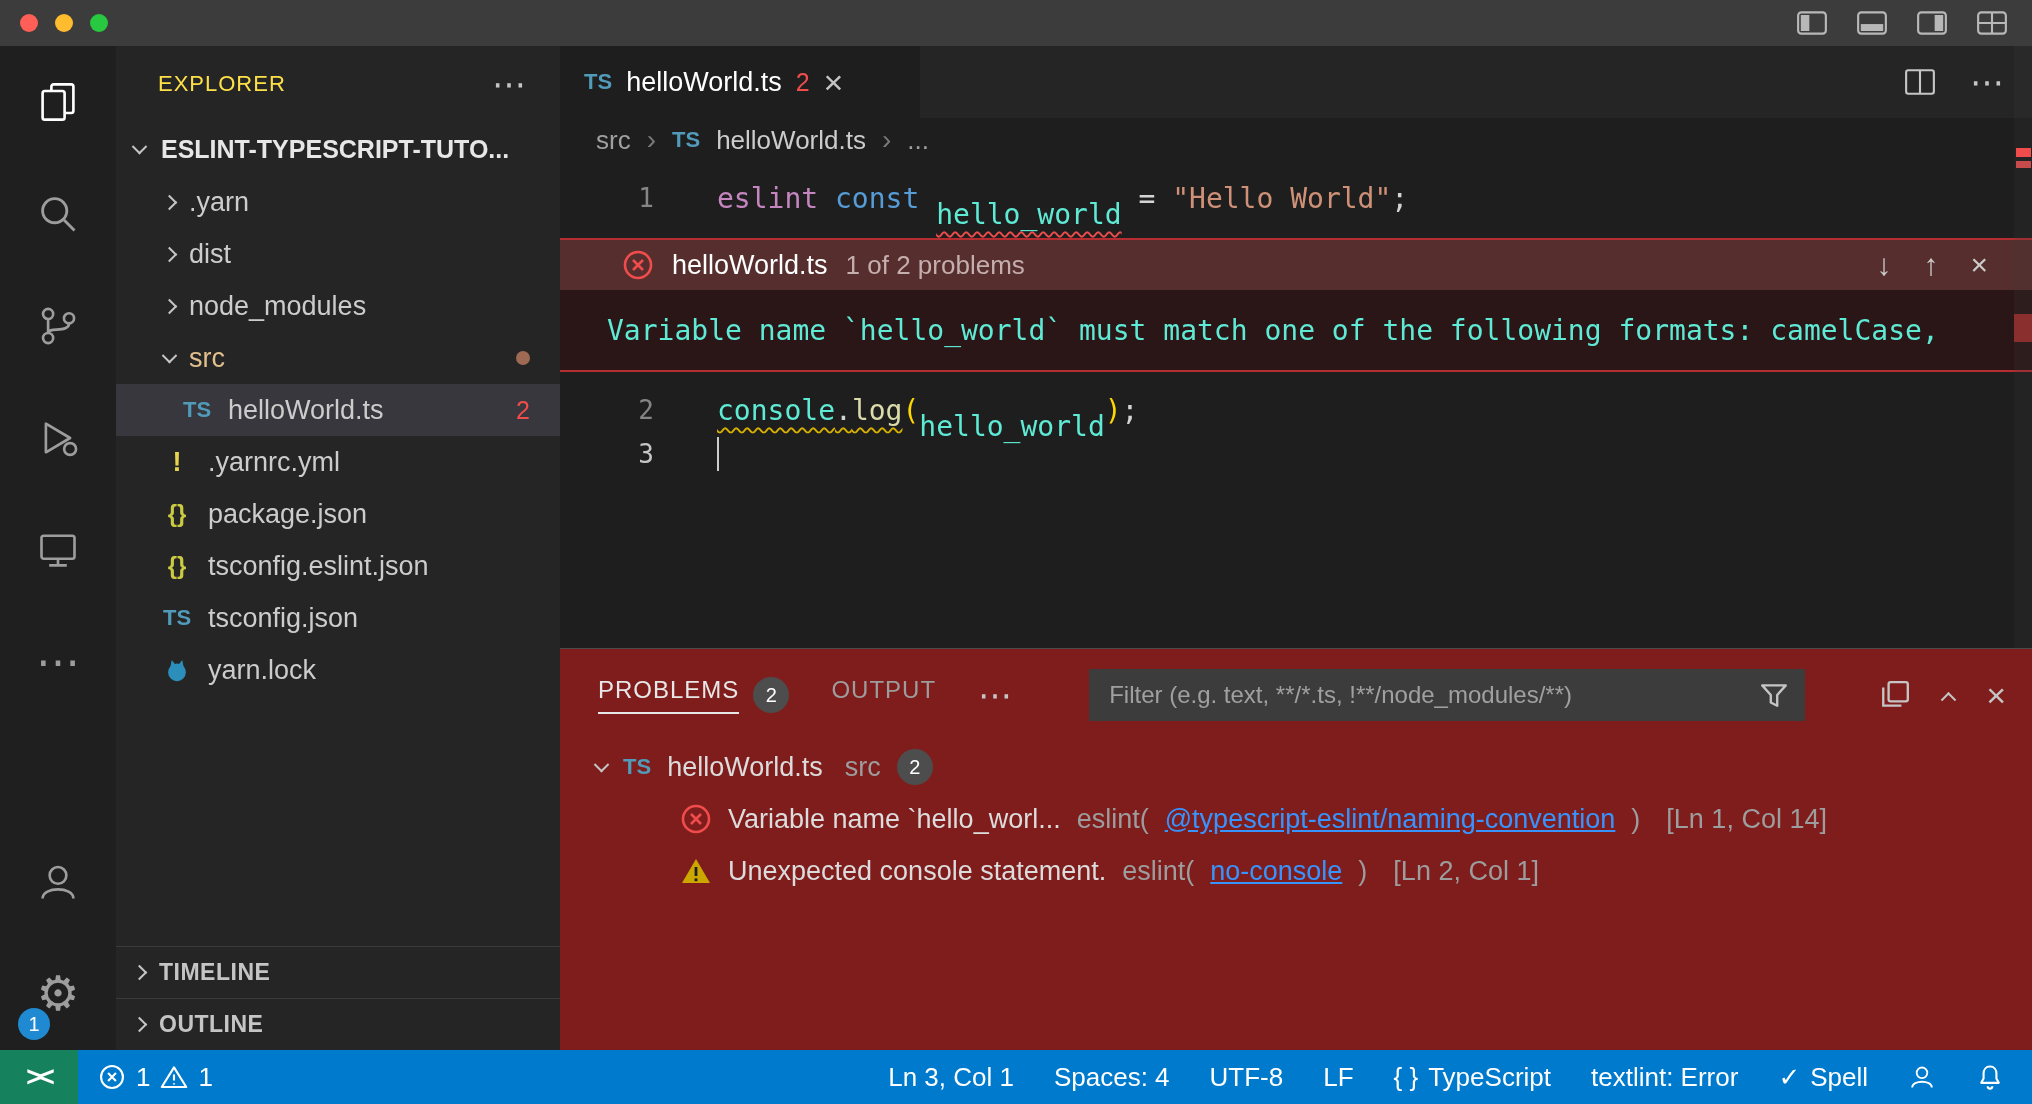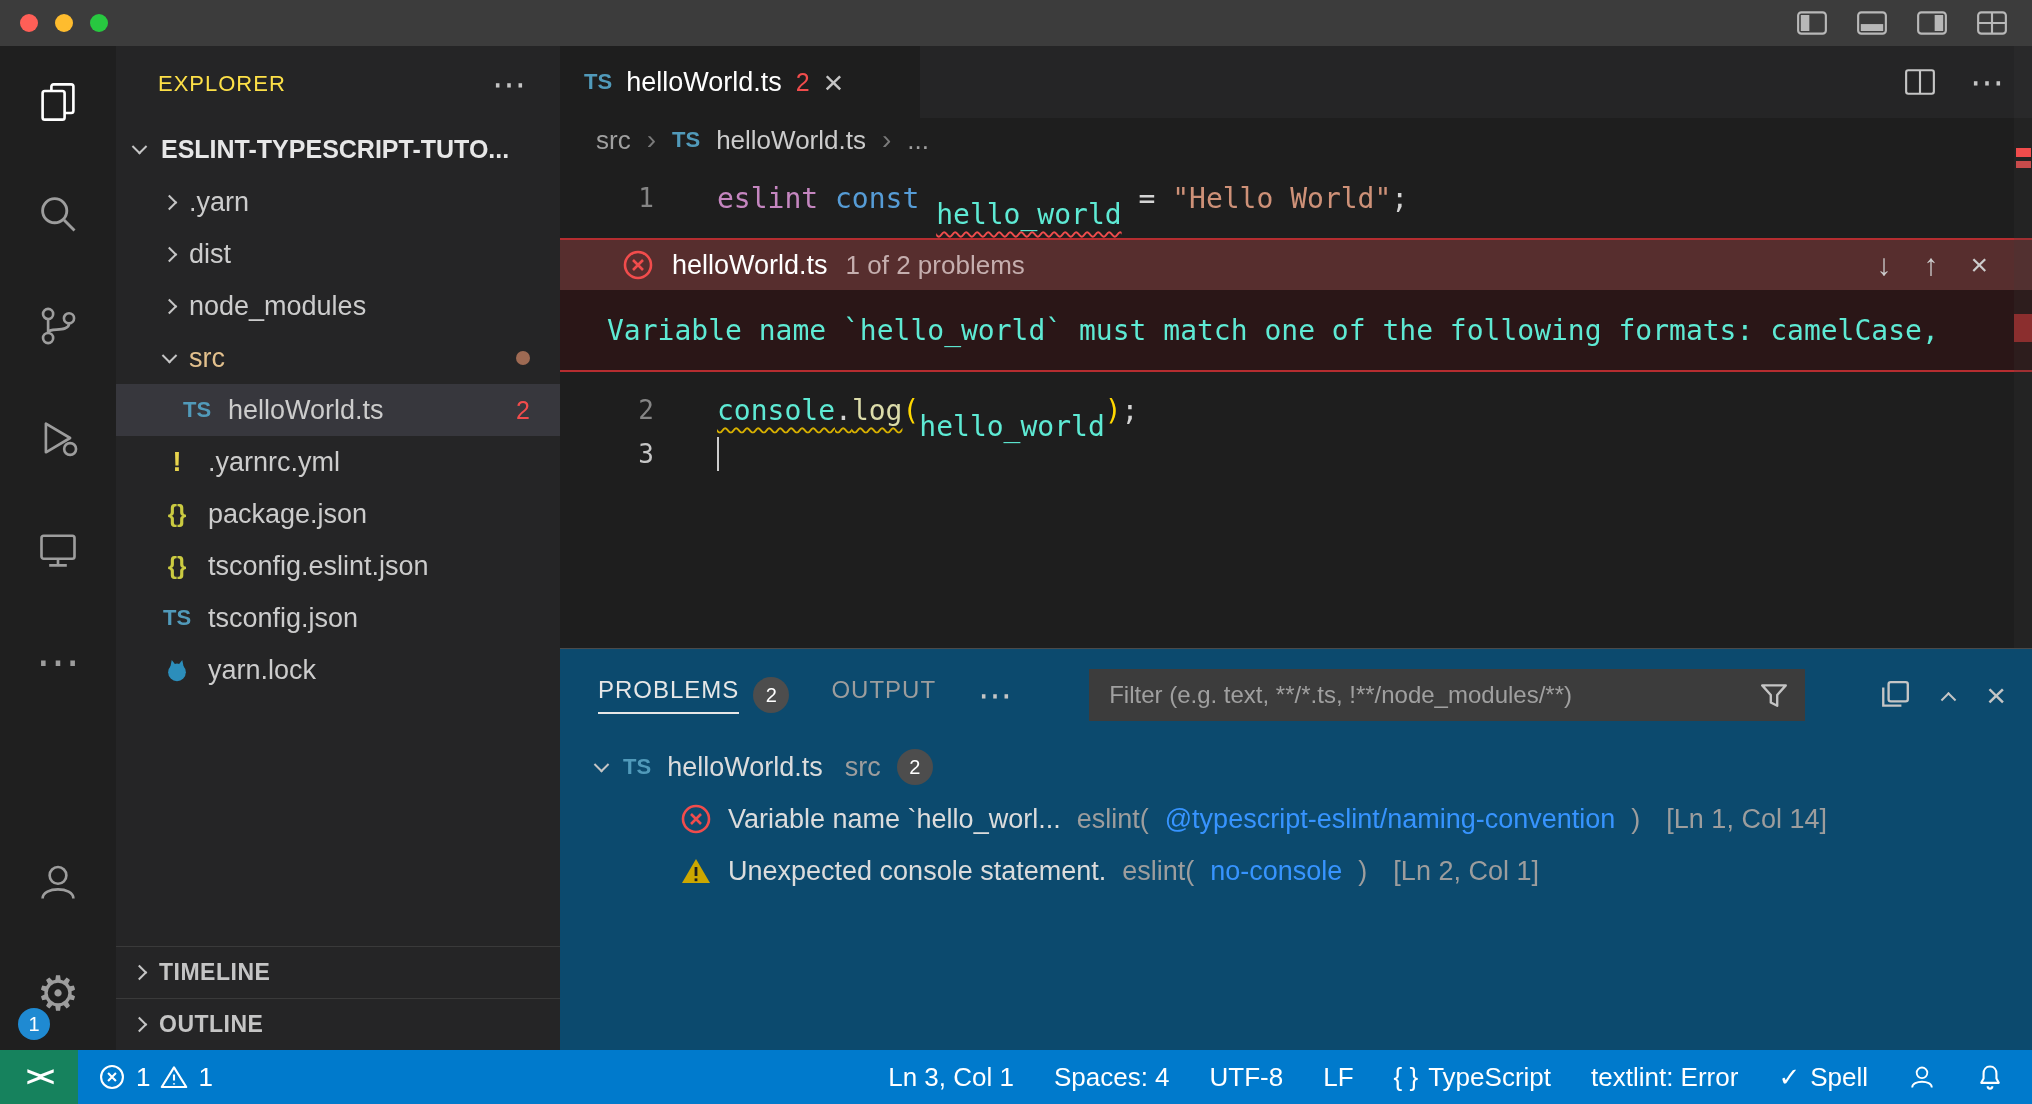--- a/index.html
+++ b/index.html
@@ -95,7 +95,7 @@
   .ruler .m3 { position:absolute; top:268px; right:0; width:18px; height:28px; background:#8b2e2e; }
 
   
-  .panel { flex:1; background:#0c4a6e; border-top:1px solid #4a4a4a; display:flex; flex-direction:column; min-height:0; }
+  .panel { flex:1; background:#7f1d1d; border-top:1px solid #4a4a4a; display:flex; flex-direction:column; min-height:0; }
   .panel-header { height:92px; display:flex; align-items:center; padding:0 26px 0 38px; gap:42px; flex:0 0 auto; }
   .ptab { display:flex; align-items:center; gap:14px; color:#9d9d9d; font-size:24px; letter-spacing:1px; cursor:pointer; }
   .ptab .ptab-label { padding-bottom:8px; border-bottom:2px solid transparent; }

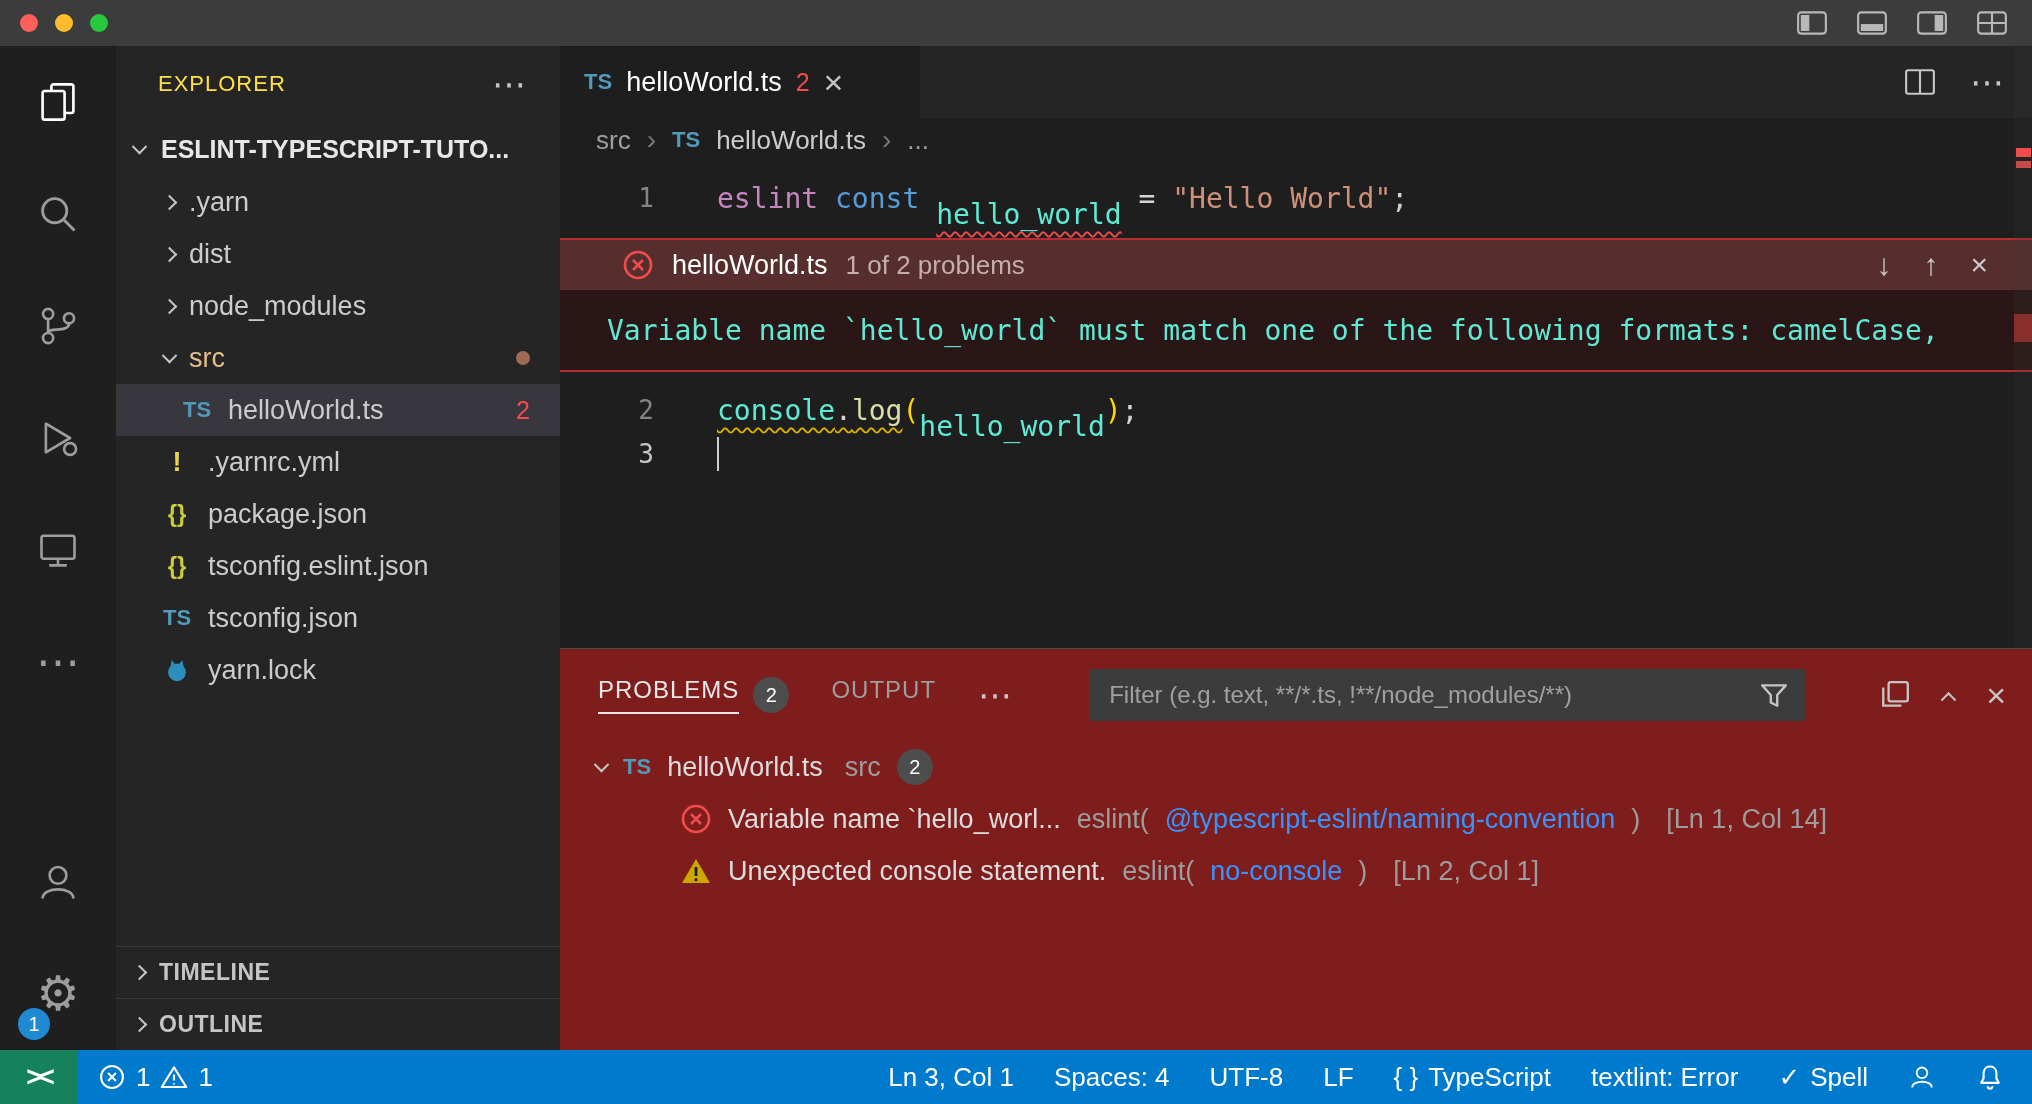--- a/index.html
+++ b/index.html
@@ -112,7 +112,7 @@
   .pt-path { color:#9d9d9d; margin-left:6px; }
   .pt-problem { height:52px; display:flex; align-items:center; gap:16px; padding-left:120px; cursor:pointer; }
   .psrc { color:#9d9d9d; }
-  .plink { color:#3794ff; cursor:pointer; }
+  .plink { color:#3794ff; text-decoration:underline; cursor:pointer; }
   .ploc { color:#9d9d9d; margin-left:10px; }
 
   

